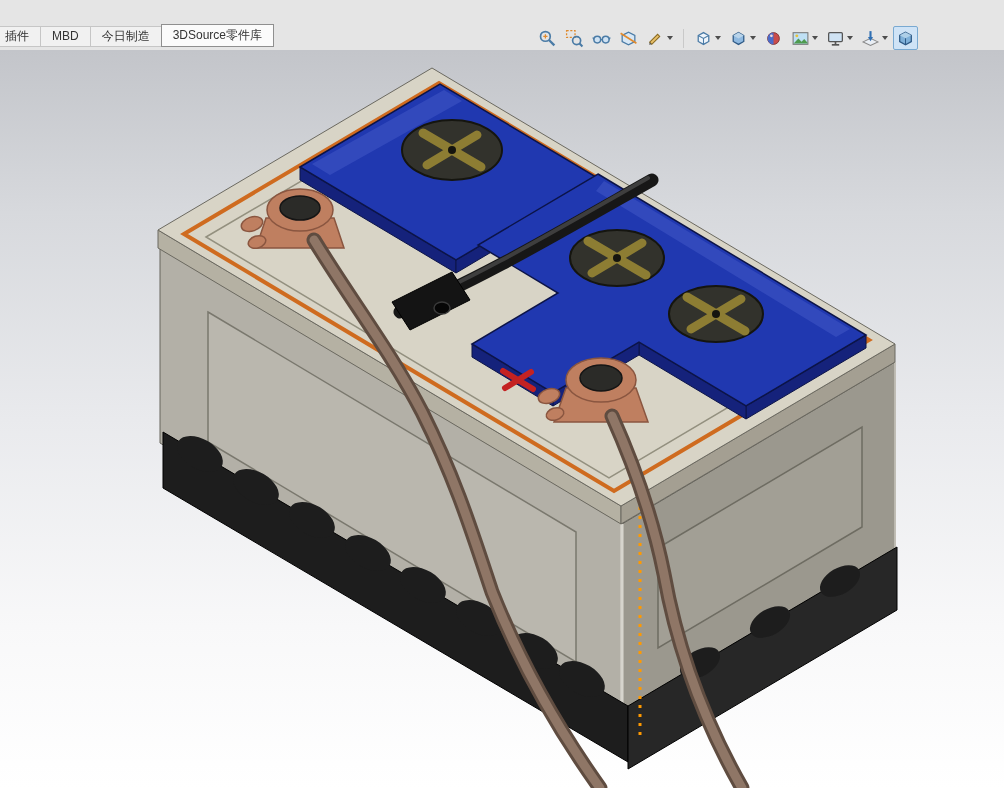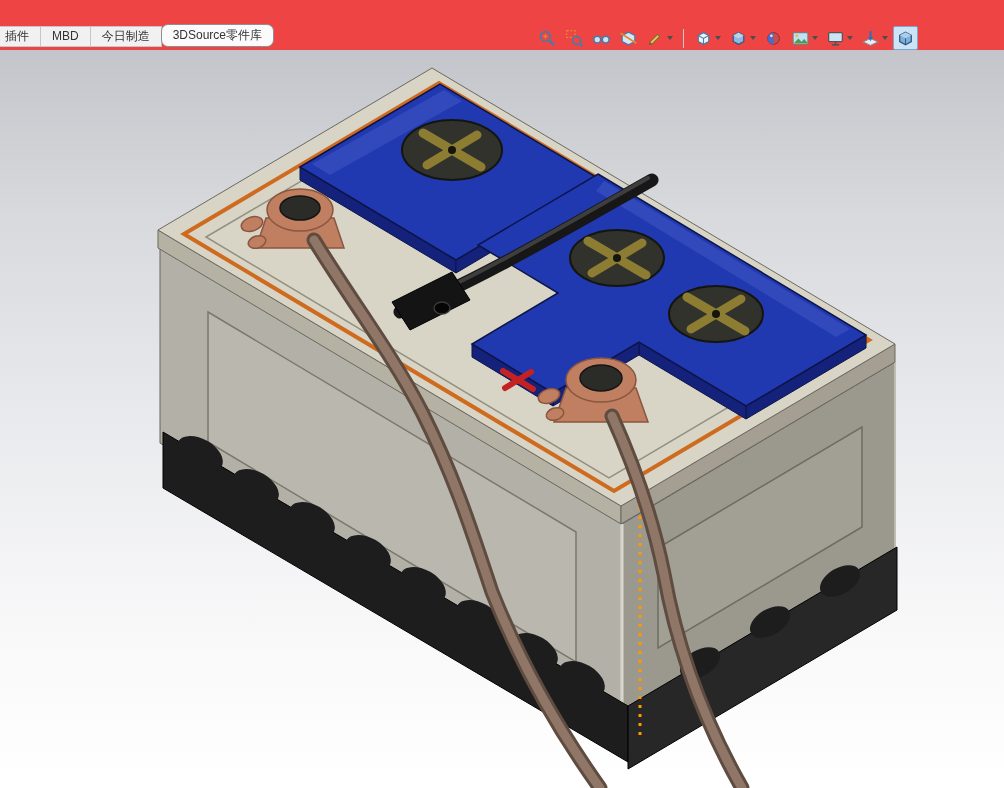--- a/index.html
+++ b/index.html
@@ -8,7 +8,7 @@
     font-family:"Liberation Sans",sans-serif;background:#ffffff;
   }
   
-  .header{position:absolute;top:0;left:0;width:1004px;height:50px;background:#ef4444;z-index:5;}
+  .header{position:absolute;top:0;left:0;width:1004px;height:50px;background:#e5e5e5;z-index:5;}
   .tabbar{position:absolute;left:-6px;bottom:3px;display:flex;align-items:flex-end;}
   .tab{
     height:19px;line-height:19px;padding:0 11px;font-size:12px;color:#333;

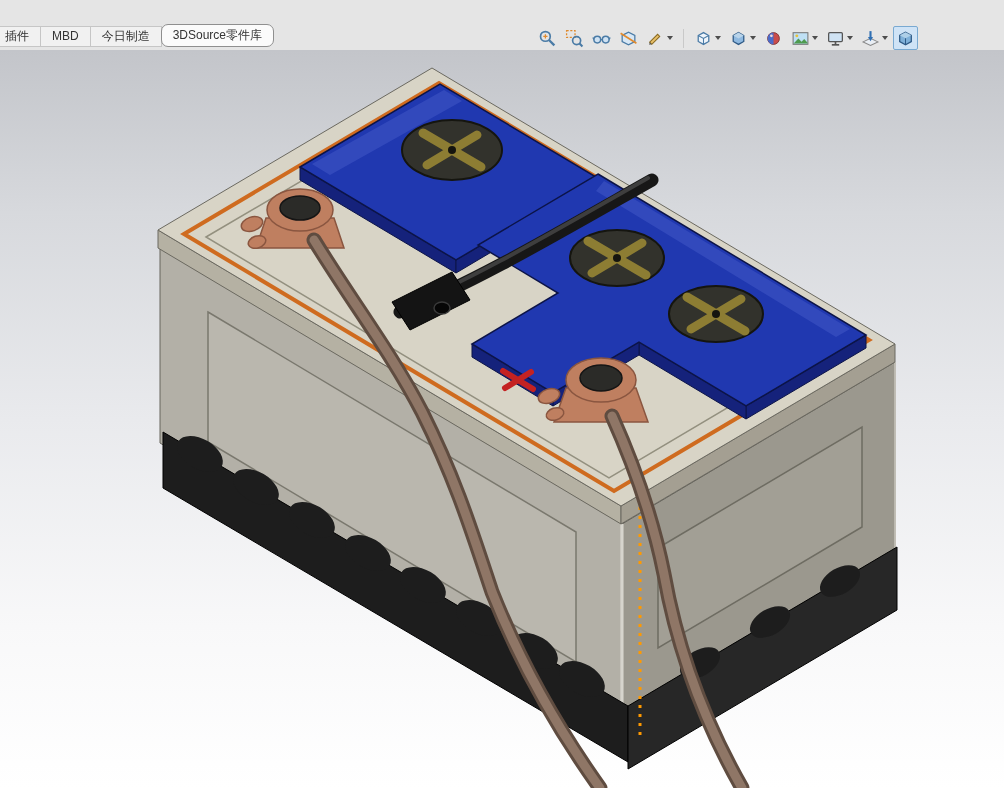--- a/index.html
+++ b/index.html
@@ -14,7 +14,7 @@
     height:19px;line-height:19px;padding:0 11px;font-size:12px;color:#333;
     background:#f1f1f1;border:1px solid #c6c6c6;margin-left:-1px;white-space:nowrap;cursor:default;
   }
-  .tab.active{background:#fbfbfb;border-color:#8f8f8f;z-index:2;height:21px;line-height:21px;border-radius:7px;}
+  .tab.active{background:#fbfbfb;border-color:#8f8f8f;z-index:2;height:21px;line-height:21px;}
   .toolbar{position:absolute;right:86px;top:26px;display:flex;align-items:center;gap:2px;}
   .tbtn{
     display:flex;align-items:center;gap:1px;height:24px;padding:1px 2px;

